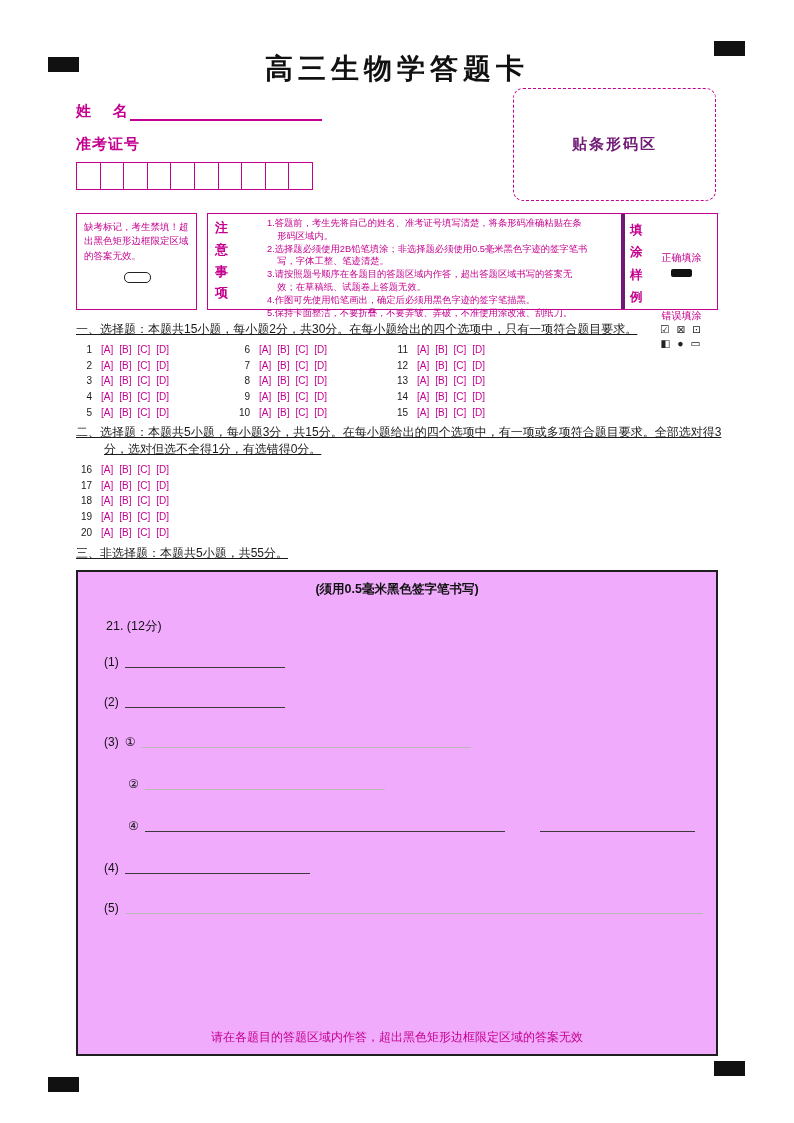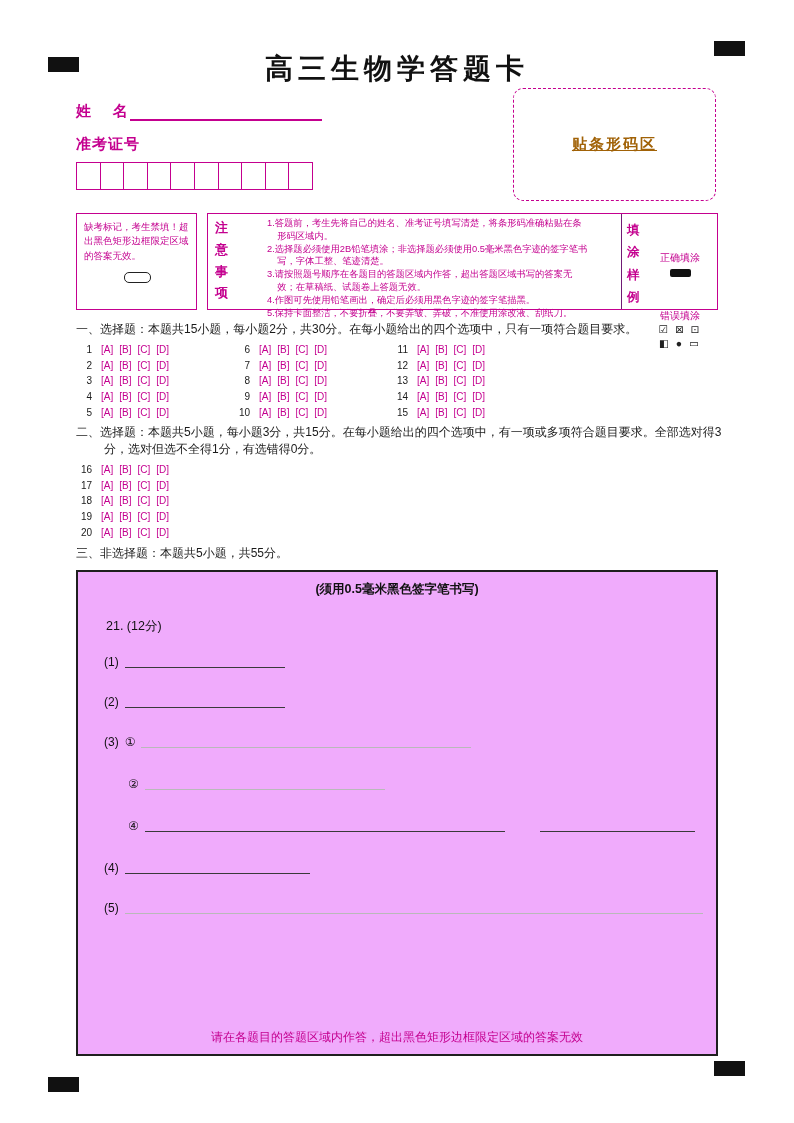--- a/index.html
+++ b/index.html
@@ -50,7 +50,7 @@
     border: 1.5px dashed #c4008f; border-radius: 10px;
     display: flex; align-items: center; justify-content: center;
   }
-  .barcode-label { font-size: 15px; font-weight: bold; color: #a16207; letter-spacing: 2px; text-decoration: underline; }
+  .barcode-label { font-size: 15px; font-weight: bold; color: #701a75; letter-spacing: 2px; }
 
   .absent-box {
     position: absolute; left: 76px; top: 213px; width: 121px; height: 97px;

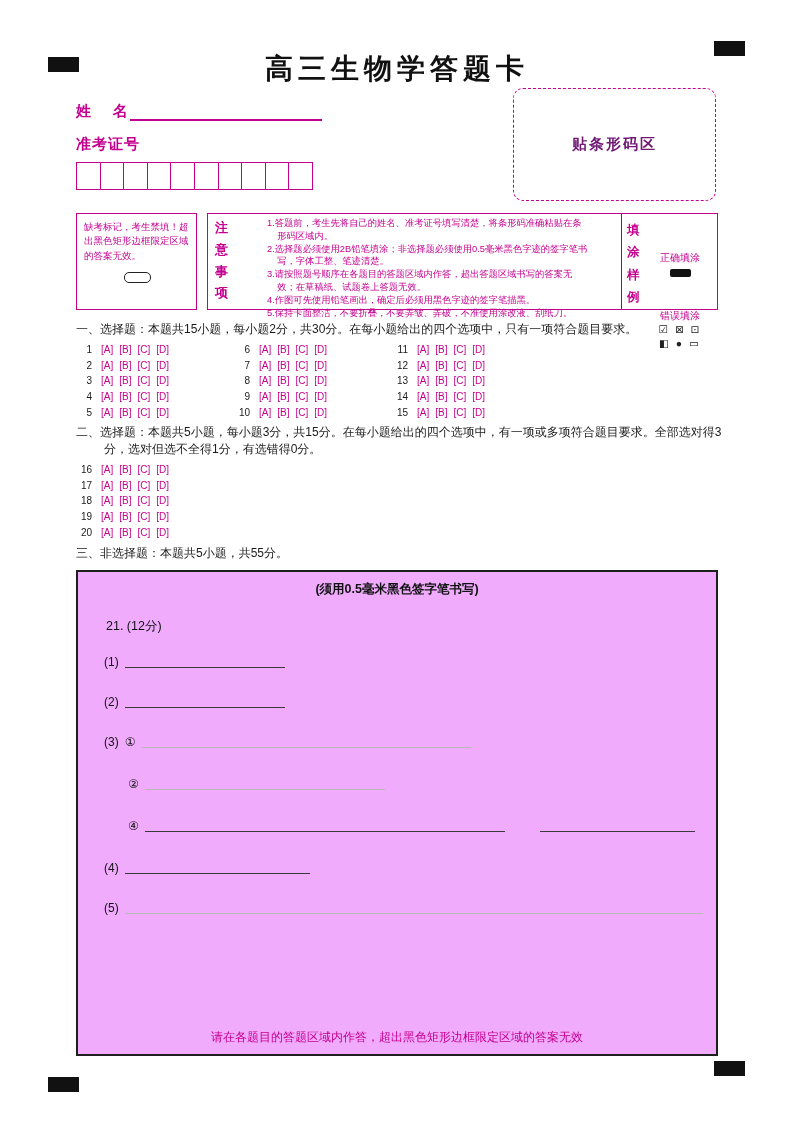--- a/index.html
+++ b/index.html
@@ -74,7 +74,7 @@
   .notice-items { flex: 1; padding: 3px 6px 0 8px; font-size: 9.3px; color: #c4008f; line-height: 1.38; }
   .notice-item { padding-left: 1.1em; text-indent: -1.1em; }
 
-  .sample-area { width: 96px; border-left: 1px solid #701a75; display: flex; }
+  .sample-area { width: 96px; border-left: 4px solid #701a75; display: flex; }
   .sample-v {
     width: 21px; padding: 5px 0 0 5px;
     font-size: 12.5px; font-weight: bold; color: #c4008f;

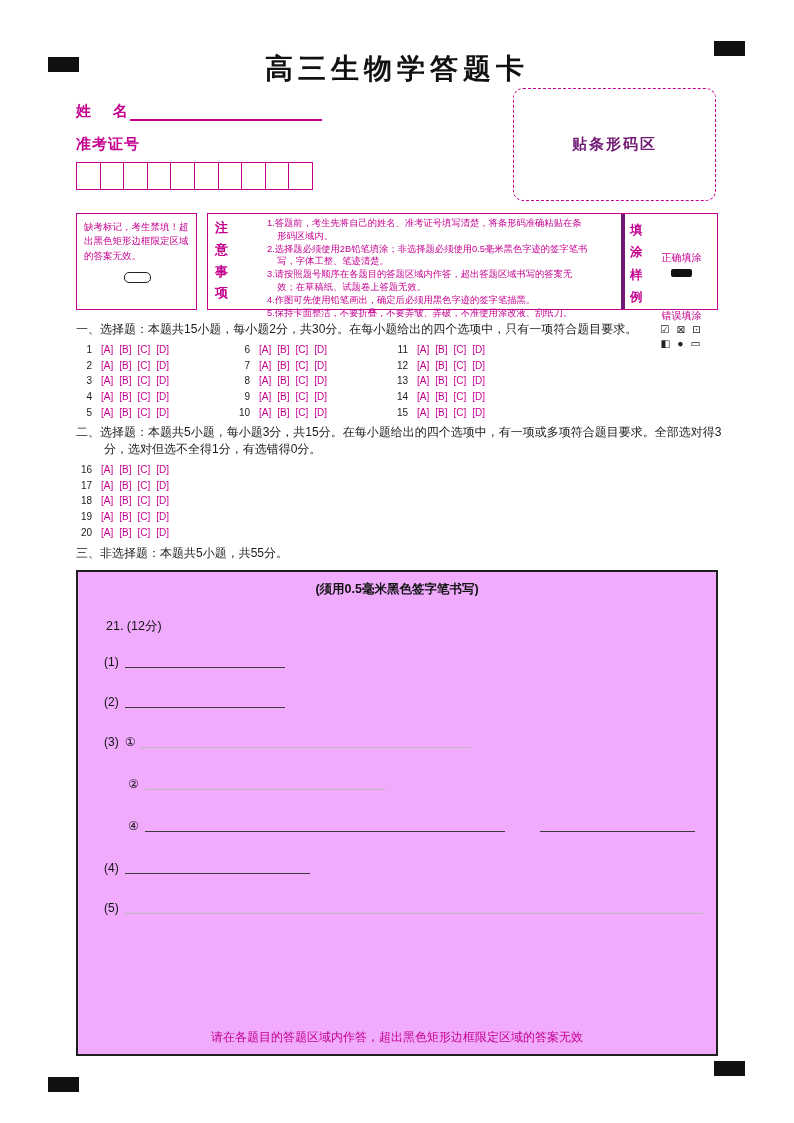--- a/index.html
+++ b/index.html
@@ -85,7 +85,7 @@
   .correct-mark { width: 21px; height: 8px; background: #111; border-radius: 2px; margin: 4px auto 10px; }
   .wrong-syms { font-size: 10.5px; color: #222; letter-spacing: 2px; line-height: 1.3; white-space: pre; }
 
-  .sec-header { position: absolute; left: 76px; color: #1a1a1a; font-size: 12px; width: 660px; line-height: 1.42; }
+  .sec-header { position: absolute; left: 76px; color: #1a1a1a; font-size: 12px; width: 660px; line-height: 1.42; text-decoration: underline; }
   #s1-header { top: 321px; }
   #s1-grid { position: absolute; left: 76px; top: 342px; display: flex; }
   .mc-col { width: 158px; }

